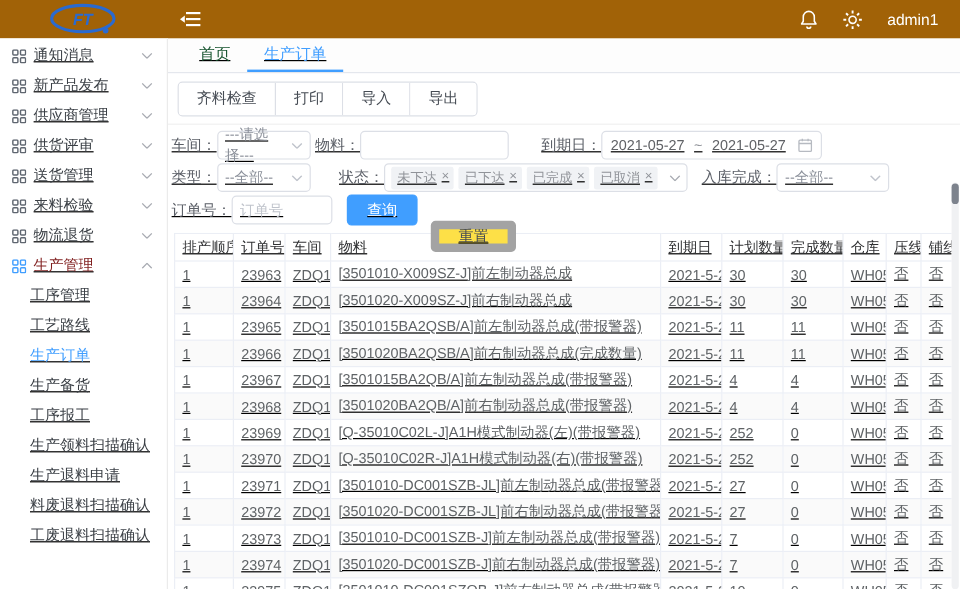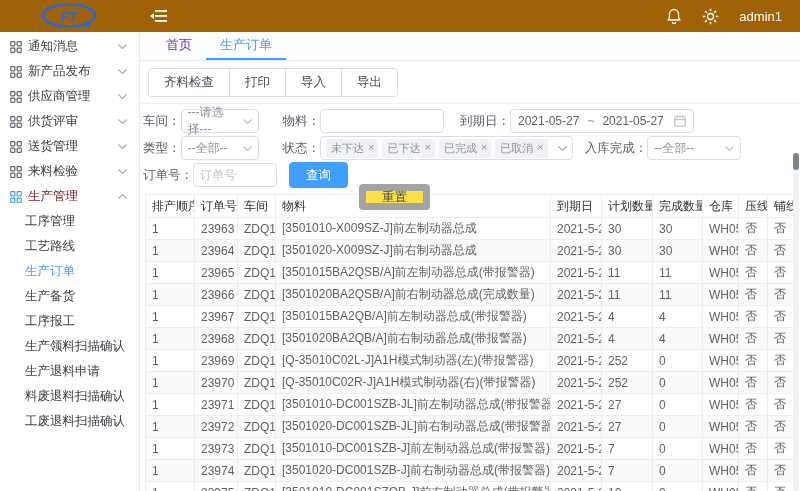--- a/index.html
+++ b/index.html
@@ -15,7 +15,7 @@
   .tb-user { color:#fff; font-size:13px; margin-right:18px; cursor:pointer; }
 
   
-  .layout { display:flex; height:459px; }
+  .layout { display:flex; height:459px;text-decoration:underline; }
   .sidebar { width:140px; border-right:1px solid #ebebeb; padding-top:2px; overflow:hidden; background:#fff; }
   .main { flex:1; position:relative; overflow:hidden; }
 

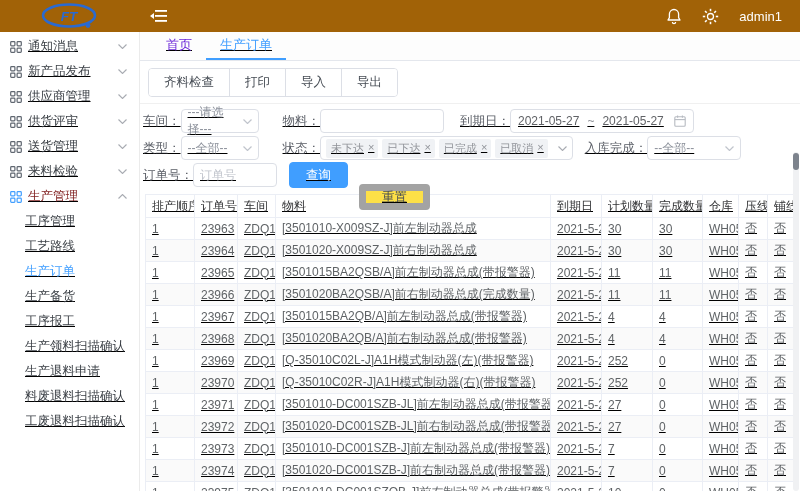--- a/index.html
+++ b/index.html
@@ -30,7 +30,7 @@
 
   
   .tabbar { height:29px; border-bottom:1px solid #e4e7ed; display:flex; align-items:stretch; padding-left:12px; background:#fdfdfd; }
-  .tab { font-size:13px; color:#6d28d9; display:flex; align-items:center; padding:0 14px; cursor:pointer; border-bottom:2px solid transparent; }
+  .tab { font-size:13px; color:#14532d; display:flex; align-items:center; padding:0 14px; cursor:pointer; border-bottom:2px solid transparent; }
   .tab.active { color:#409eff; border-bottom-color:#409eff; }
 
   

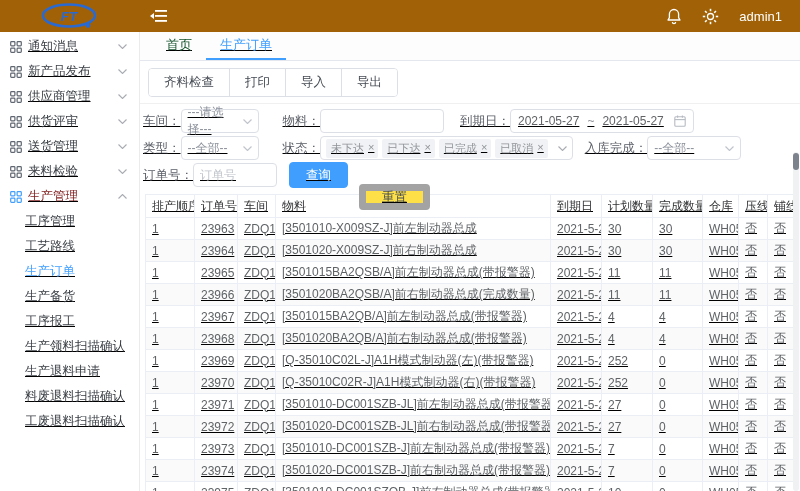--- a/index.html
+++ b/index.html
@@ -271,7 +271,7 @@
               </svg>
           </span>
         </div>
-        <span class="flabel" style="margin-left:24px;">物料：</span>
+        <span class="flabel" style="margin-left:4px;">物料：</span>
         <div class="ctrl inp" style="width:124px;">
           <input type="text" value="" style="">
         </div>

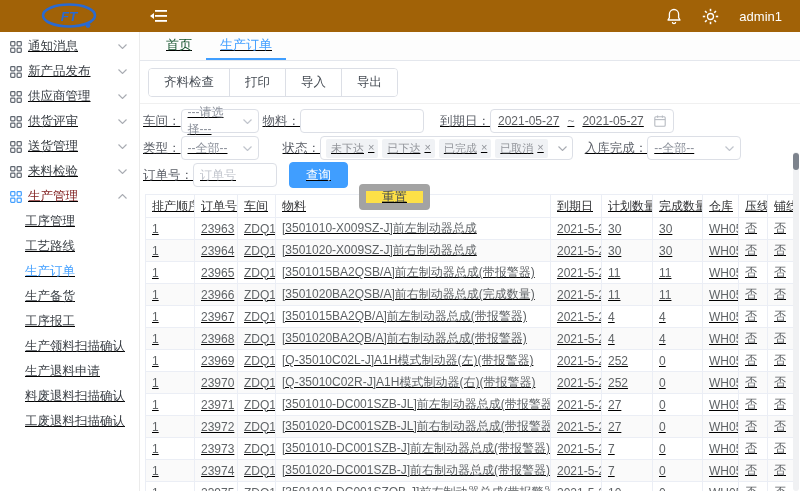--- a/index.html
+++ b/index.html
@@ -275,7 +275,7 @@
         <div class="ctrl inp" style="width:124px;">
           <input type="text" value="" style="">
         </div>
-        <span class="flabel" style="margin-left:16px;">到期日：</span>
+        <span class="flabel" style="margin-left:27px;">到期日：</span>
         <div class="ctrl daterange">
           <span>2021-05-27</span>
           <span class="dsep">~</span>

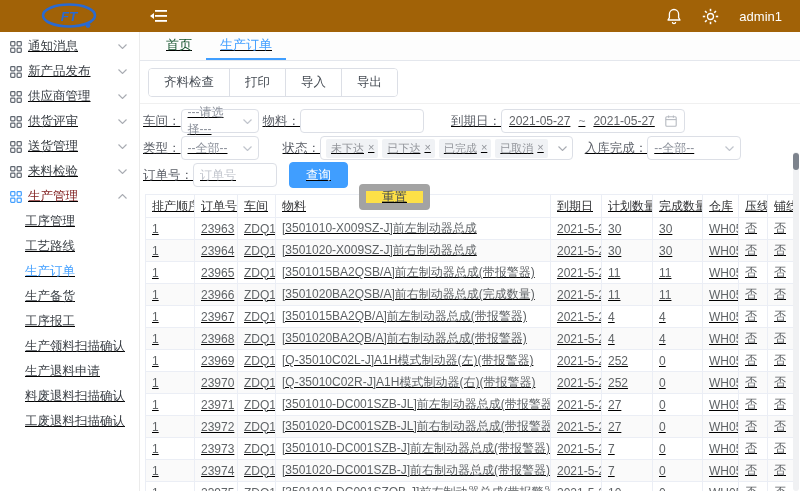--- a/index.html
+++ b/index.html
@@ -217,6 +217,22 @@
           </svg>
         </span>
       </div>
+      <div class="sb-item">
+        <span class="sb-grid">
+          <svg width="12" height="12" viewBox="0 0 12 12">
+            <rect x="0.7" y="0.7" width="4.2" height="4.2" rx="0.8" fill="none" stroke="#5f6670" stroke-width="1.2"></rect>
+            <rect x="7.1" y="0.7" width="4.2" height="4.2" rx="0.8" fill="none" stroke="#5f6670" stroke-width="1.2"></rect>
+            <rect x="0.7" y="7.1" width="4.2" height="4.2" rx="0.8" fill="none" stroke="#5f6670" stroke-width="1.2"></rect>
+            <rect x="7.1" y="7.1" width="4.2" height="4.2" rx="0.8" fill="none" stroke="#5f6670" stroke-width="1.2"></rect>
+          </svg>
+        </span>
+        <span class="sb-label">物流退货</span>
+        <span class="sb-ch">
+          <svg width="9" height="5" viewBox="0 0 9 5">
+            <polyline points="0.5,0.5 4.5,4.5 8.5,0.5" fill="none" stroke="#a8abb2" stroke-width="1.1"></polyline>
+          </svg>
+        </span>
+      </div>
       <div class="sb-item active">
         <span class="sb-grid">
           <svg width="12" height="12" viewBox="0 0 12 12">

